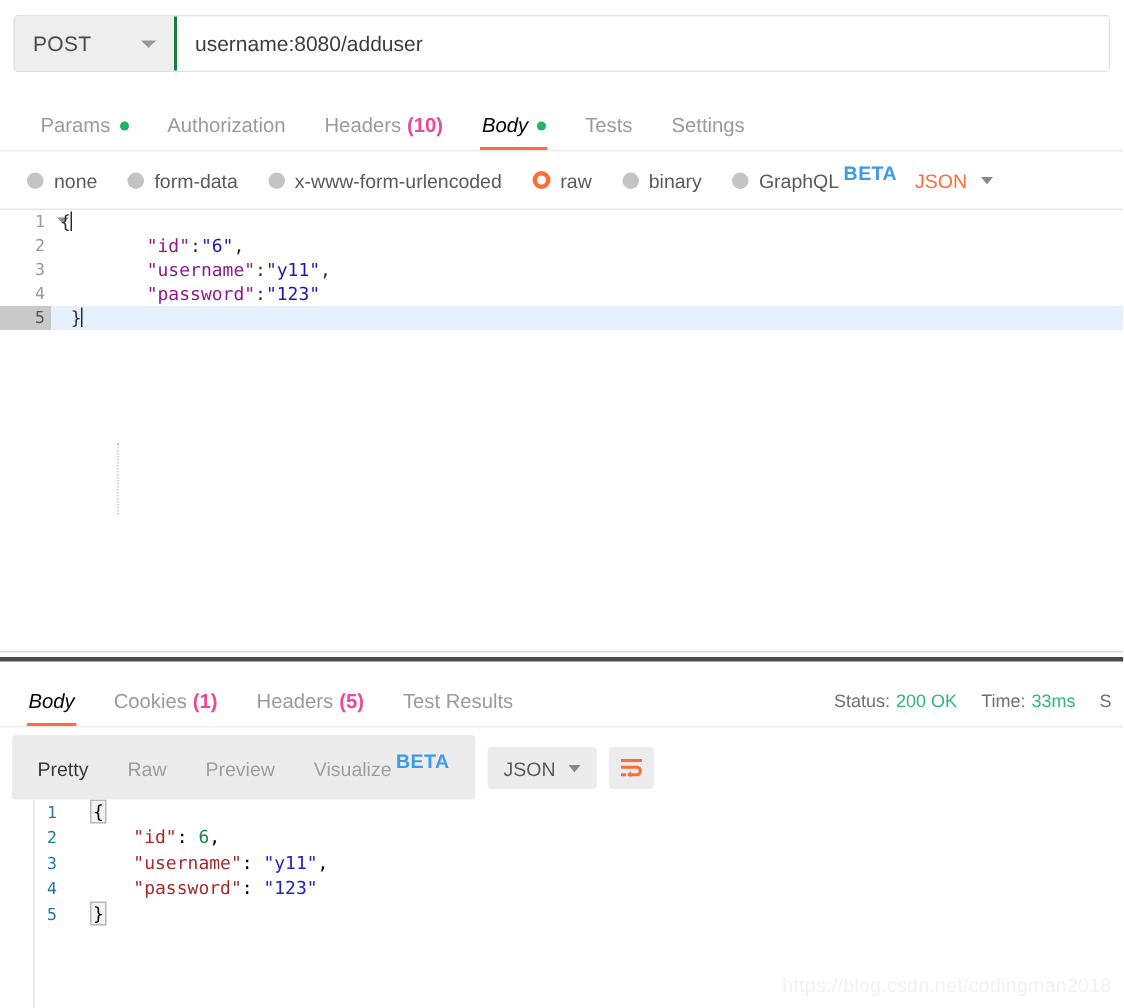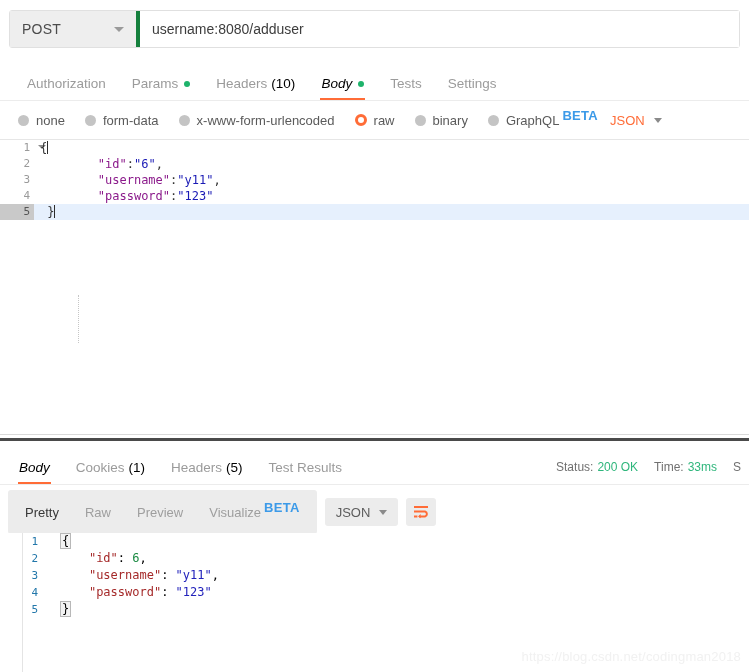--- a/index.html
+++ b/index.html
@@ -27,9 +27,9 @@
     background: #ffffff;
   }
   .method-box {
-    width: 130px;
+    width: 108px;
     background: #eeeeee;
-    border-right: 4px solid #15803d;
+    border-right: 2px solid #15803d;
     display: flex; align-items: center;
     padding: 0 12px;
     position: relative;

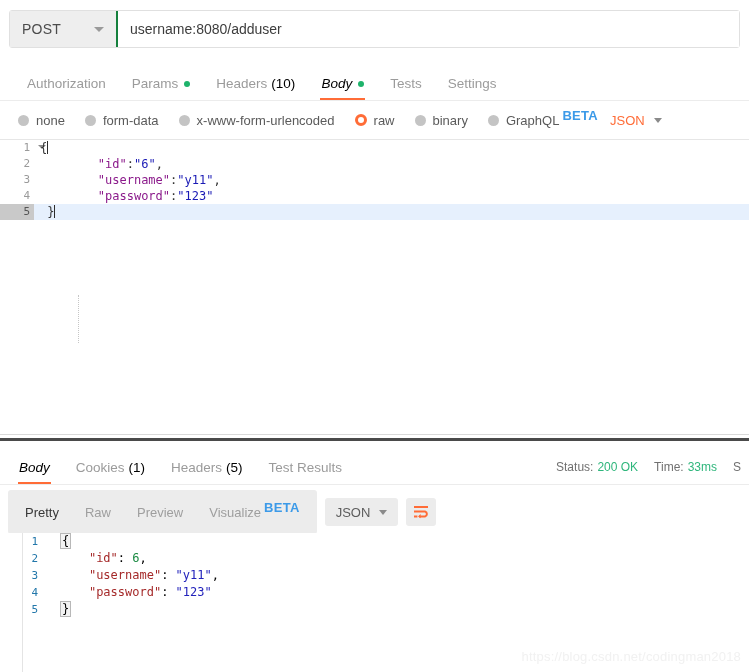--- a/index.html
+++ b/index.html
@@ -300,11 +300,11 @@
 
   <div class="req-tabs">
     <div class="tab">
-      <span>Authorization</span>
-    </div>
-    <div class="tab">
       <span>Params</span>
       <span class="dot-green"></span>
+    </div>
+    <div class="tab">
+      <span>Authorization</span>
     </div>
     <div class="tab">
       <span>Headers</span>

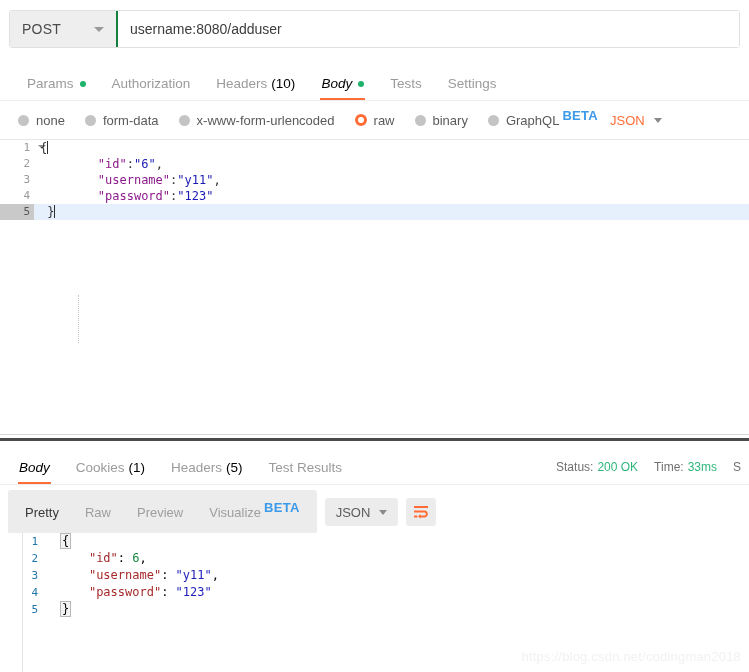--- a/index.html
+++ b/index.html
@@ -83,7 +83,7 @@
     background: #1eb36b; margin-left: 6px;
     position: relative; top: -1px;
   }
-  .count-green { color: #000000; margin-left: 4px; }
+  .count-green { color: #ec4899; margin-left: 4px; font-weight: bold; }
 
   
   .body-type-row {

